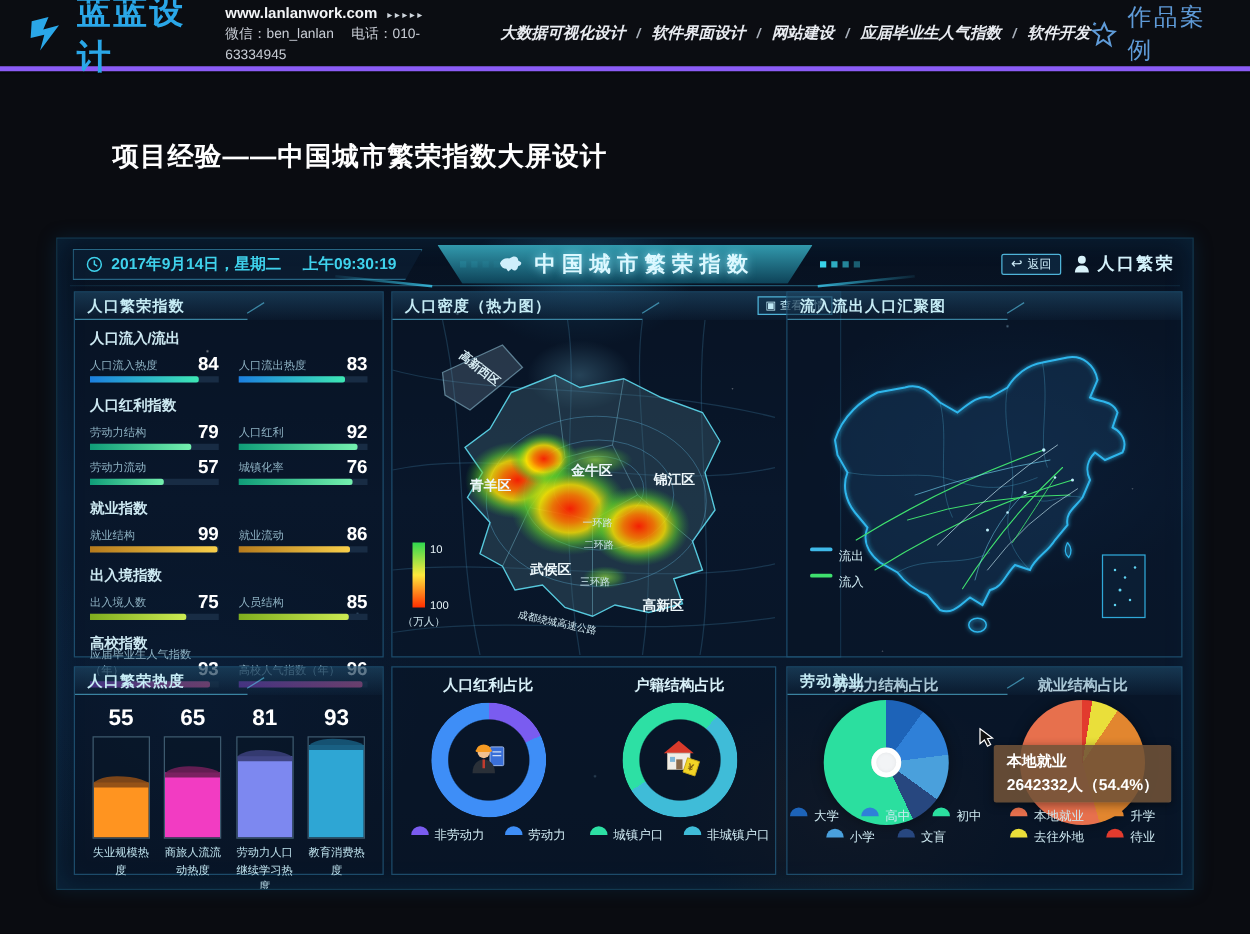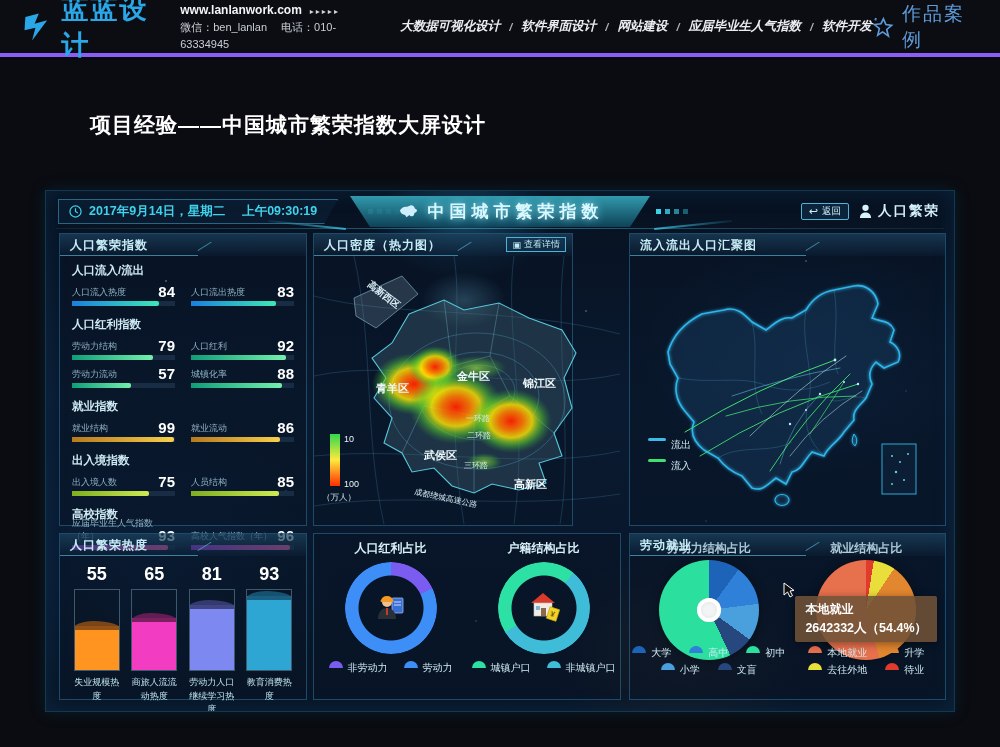--- a/index.html
+++ b/index.html
@@ -74,7 +74,7 @@
   .p-head::after { content:""; position:absolute; left:0; bottom:0; width:56%; height:1px; background:rgba(90,200,235,.6); }
   .p-head::before { content:""; position:absolute; left:56%; bottom:5px; width:16px; height:1px; background:rgba(90,200,235,.6); transform:rotate(-32deg); transform-origin:left bottom; }
   .pn-left  { left:13px;  top:42px; width:248px; height:293px; }
-  .pn-mid   { left:267px; top:42px; width:260px; height:293px; }
+  .pn-mid   { left:267px; top:42px; width:360px; height:293px; }
   .pn-right { left:583px; top:42px; width:317px; height:293px; }
   .pn-bl    { left:13px;  top:342px; width:248px; height:167px; }
   .pn-bm    { left:267px; top:342px; width:308px; height:167px; }

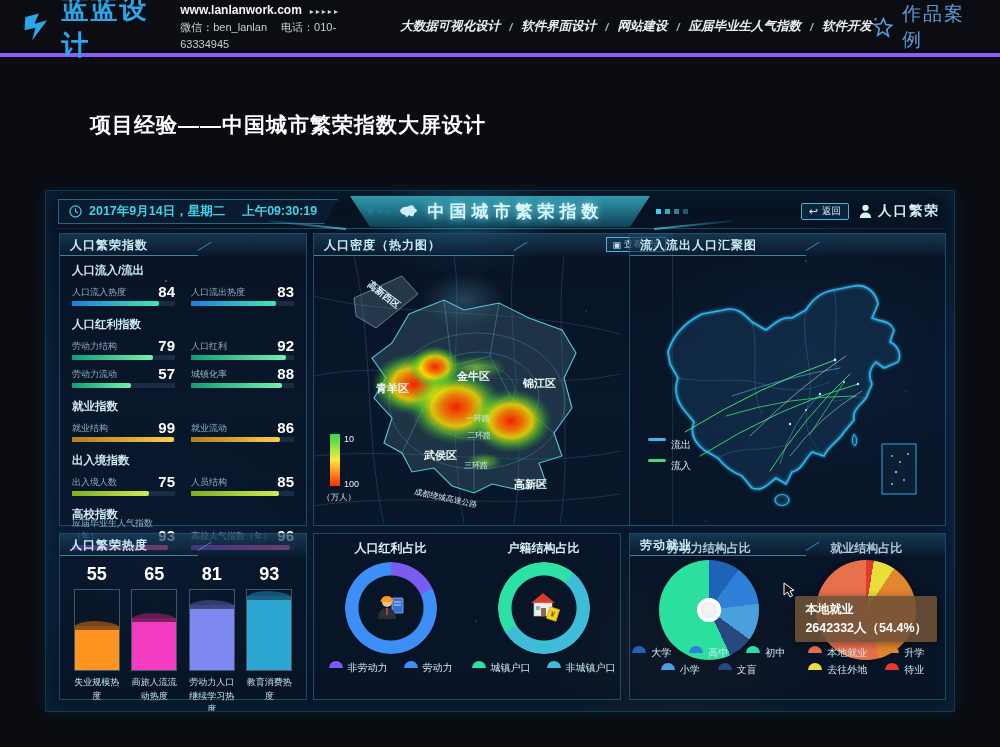--- a/index.html
+++ b/index.html
@@ -267,7 +267,7 @@
           <div class="metric">
             <div class="row">
                 <span class="lb">城镇化率</span>
-                <span class="vl">88</span>
+                <span class="vl">76</span>
               </div>
             <div class="bar">
                 <div class="fill" style="width: 88%; background: linear-gradient(90deg, rgb(15, 157, 120), rgb(116, 240, 174));"></div>

